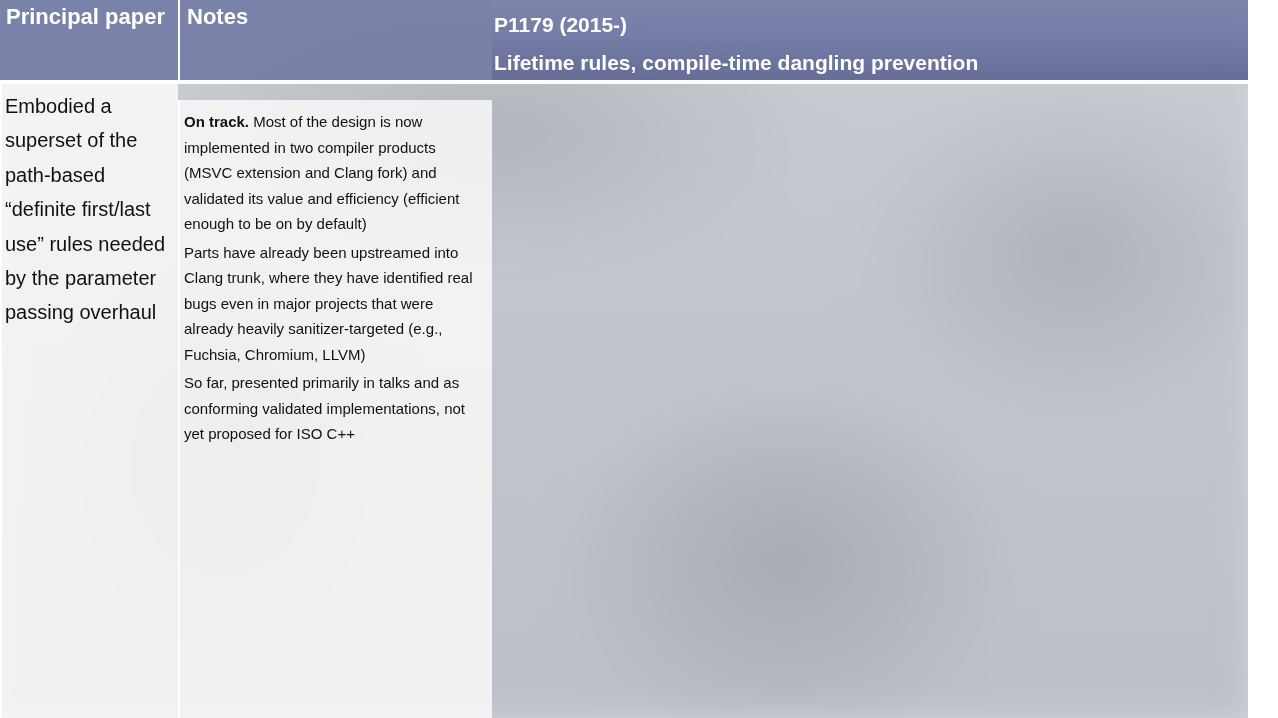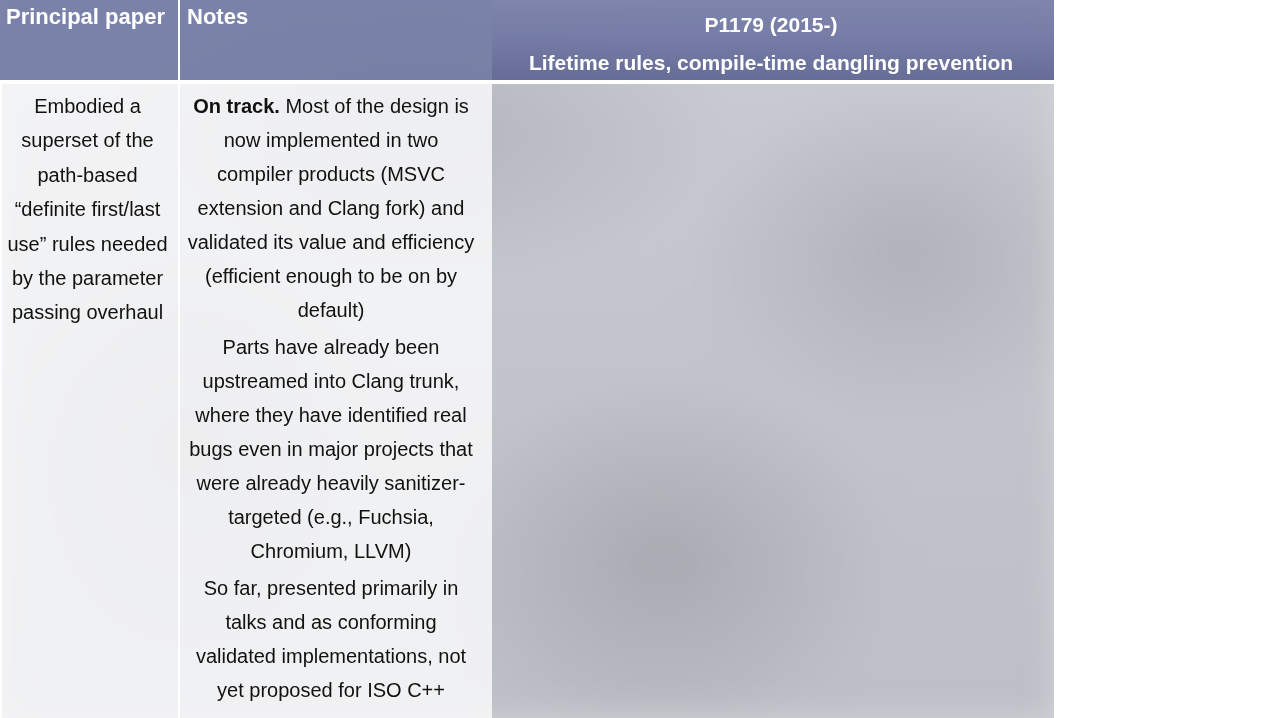--- a/index.html
+++ b/index.html
@@ -19,7 +19,7 @@
   
   .slide {
     position: relative;
-    width: 1054px;
+    width: 1248px;
     height: 718px;
     overflow: hidden;
     background: #d2d4d8;

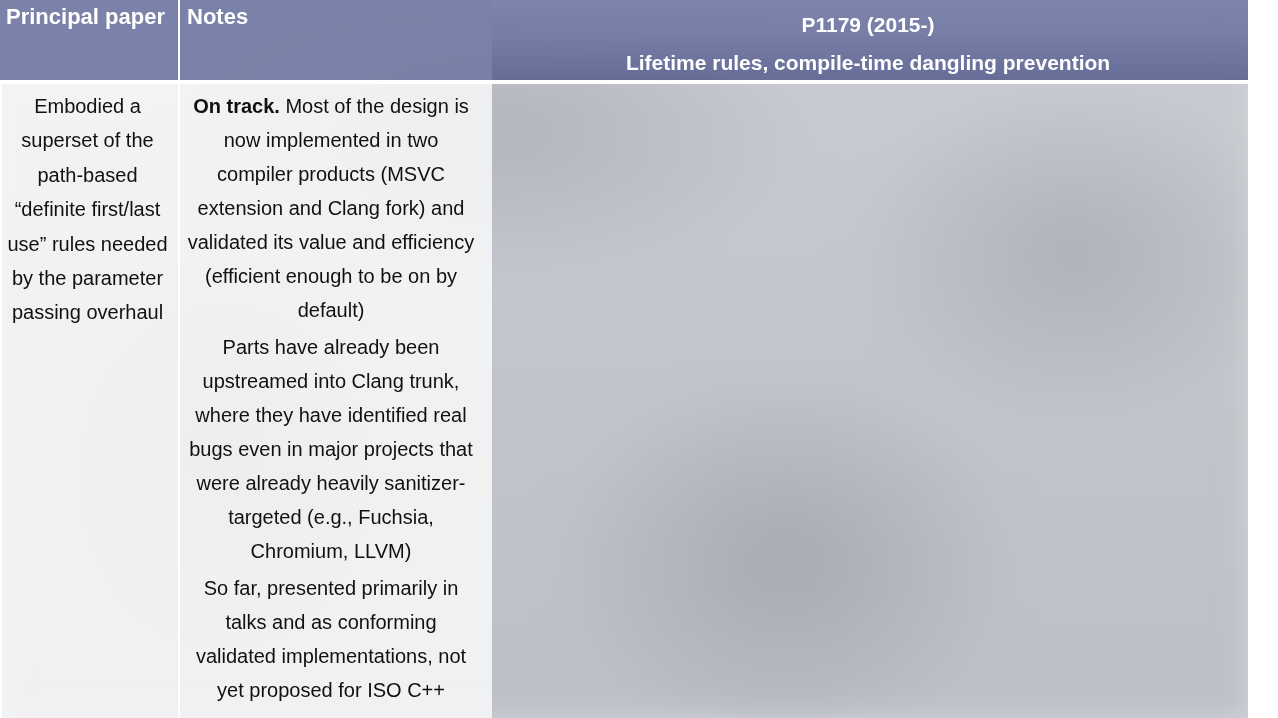--- a/index.html
+++ b/index.html
@@ -80,7 +80,6 @@
   .cell {
     box-sizing: border-box;
     position: relative;
-    text-align: center;
   }
   .cell-paper {
     background: linear-gradient(180deg,

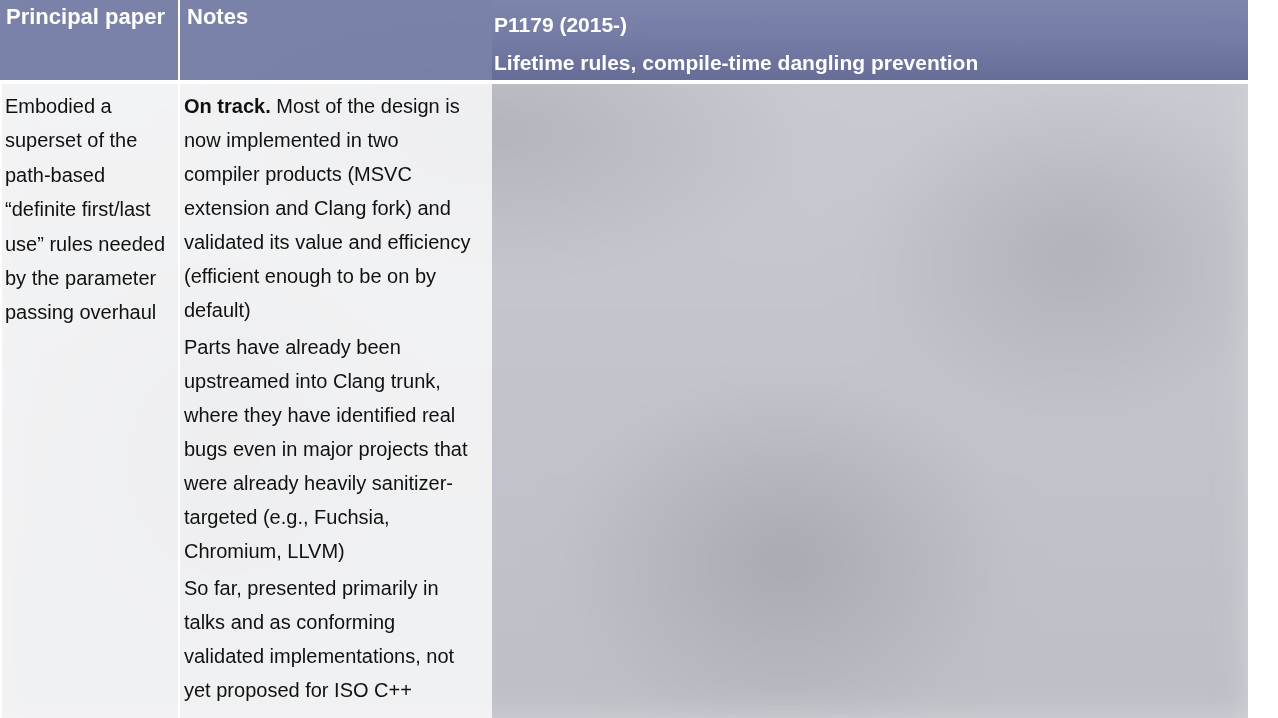--- a/index.html
+++ b/index.html
@@ -108,9 +108,10 @@
   .cell-notes p { margin: 0 0 6px 0; }
 
   .cell-status {
-    font-size: 20px;
+    font-size: 15px;
     line-height: 1.70;
     padding: 9px 14px 0 6px;
+    margin-top: 20px;
   }
   .cell-status p { margin: 0 0 3px 0; }
   .cell-status .lead { font-weight: bold; }

